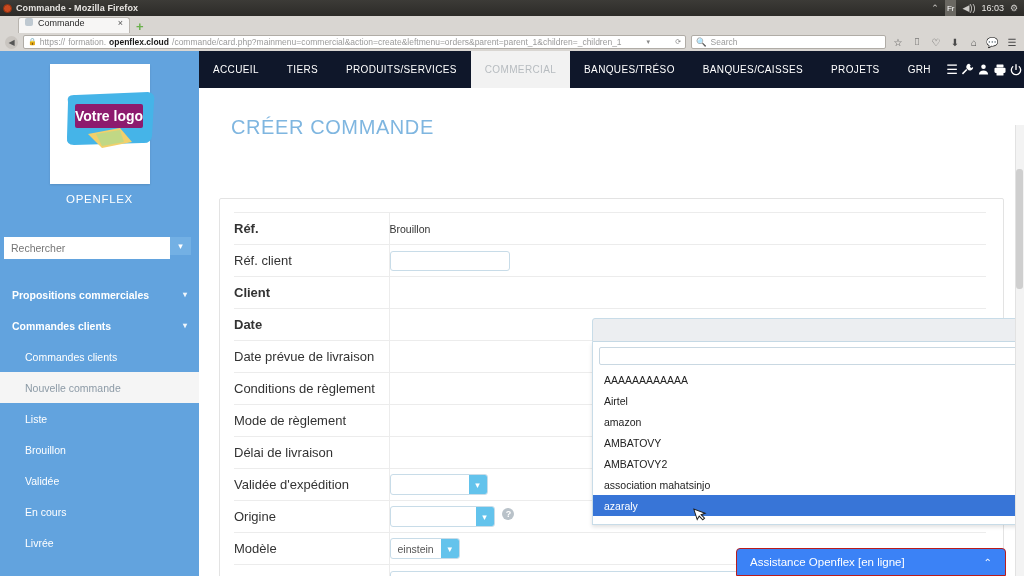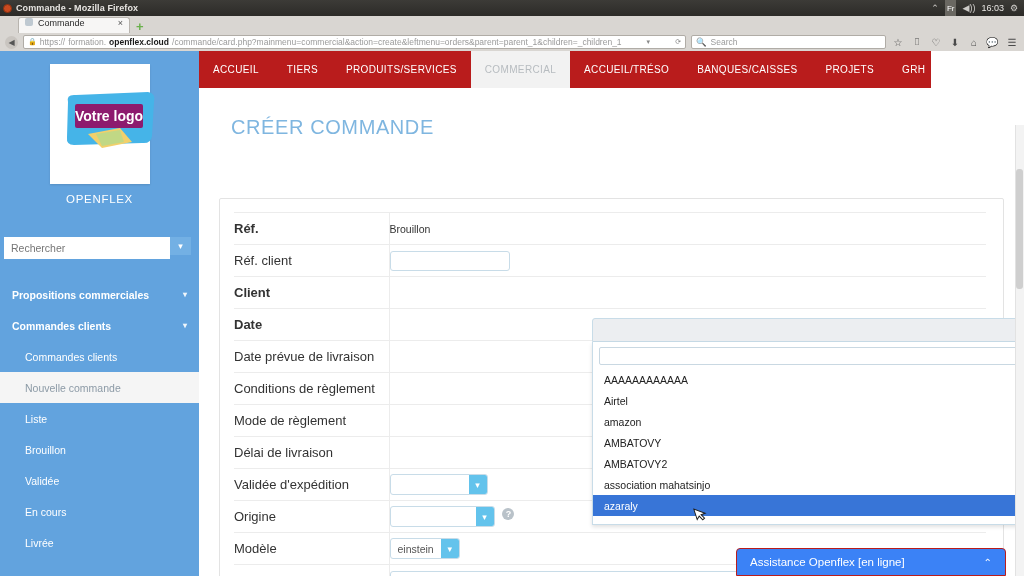--- a/index.html
+++ b/index.html
@@ -64,7 +64,7 @@
               font-size:10.5px; }
   .side-sub.active { background:#f5f5f5; color:#8c9aa6; }
   
-  #topbar { position:absolute; top:0; left:199px; width:732px; height:37px; background:#b91c1c;
+  #topbar { position:absolute; top:0; left:199px; width:825px; height:37px; background:#0f172a;
             display:flex; align-items:stretch; }
   .menu-item { display:flex; align-items:center; padding:0 14px; color:#fff; font-size:10px;
                letter-spacing:.35px; white-space:nowrap; }

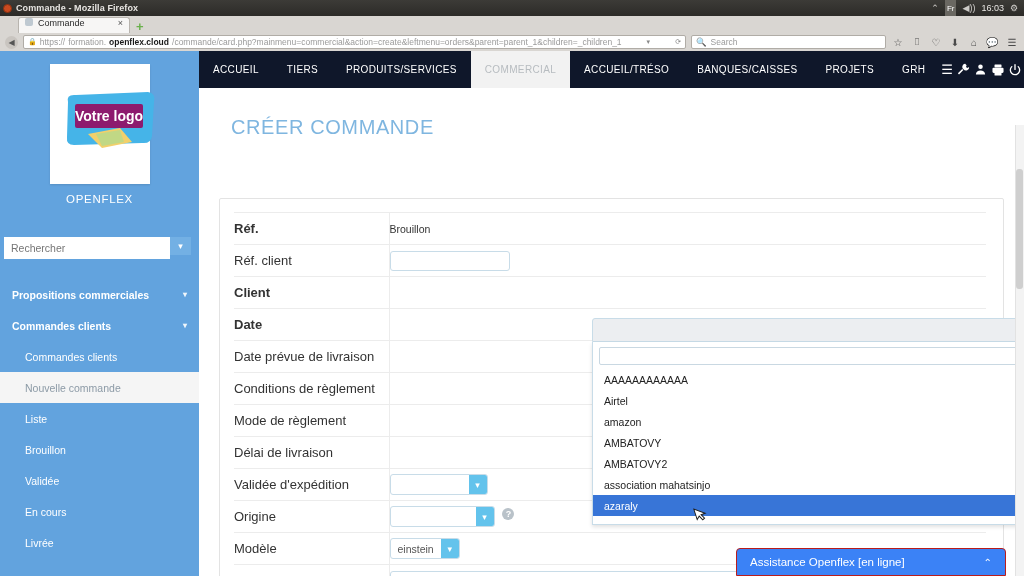--- a/index.html
+++ b/index.html
@@ -235,7 +235,7 @@
         <span>COMMERCIAL</span>
       </div>
     <div class="menu-item">
-        <span>ACCUEIL/TRÉSO</span>
+        <span>BANQUES/TRÉSO</span>
       </div>
     <div class="menu-item">
         <span>BANQUES/CAISSES</span>

